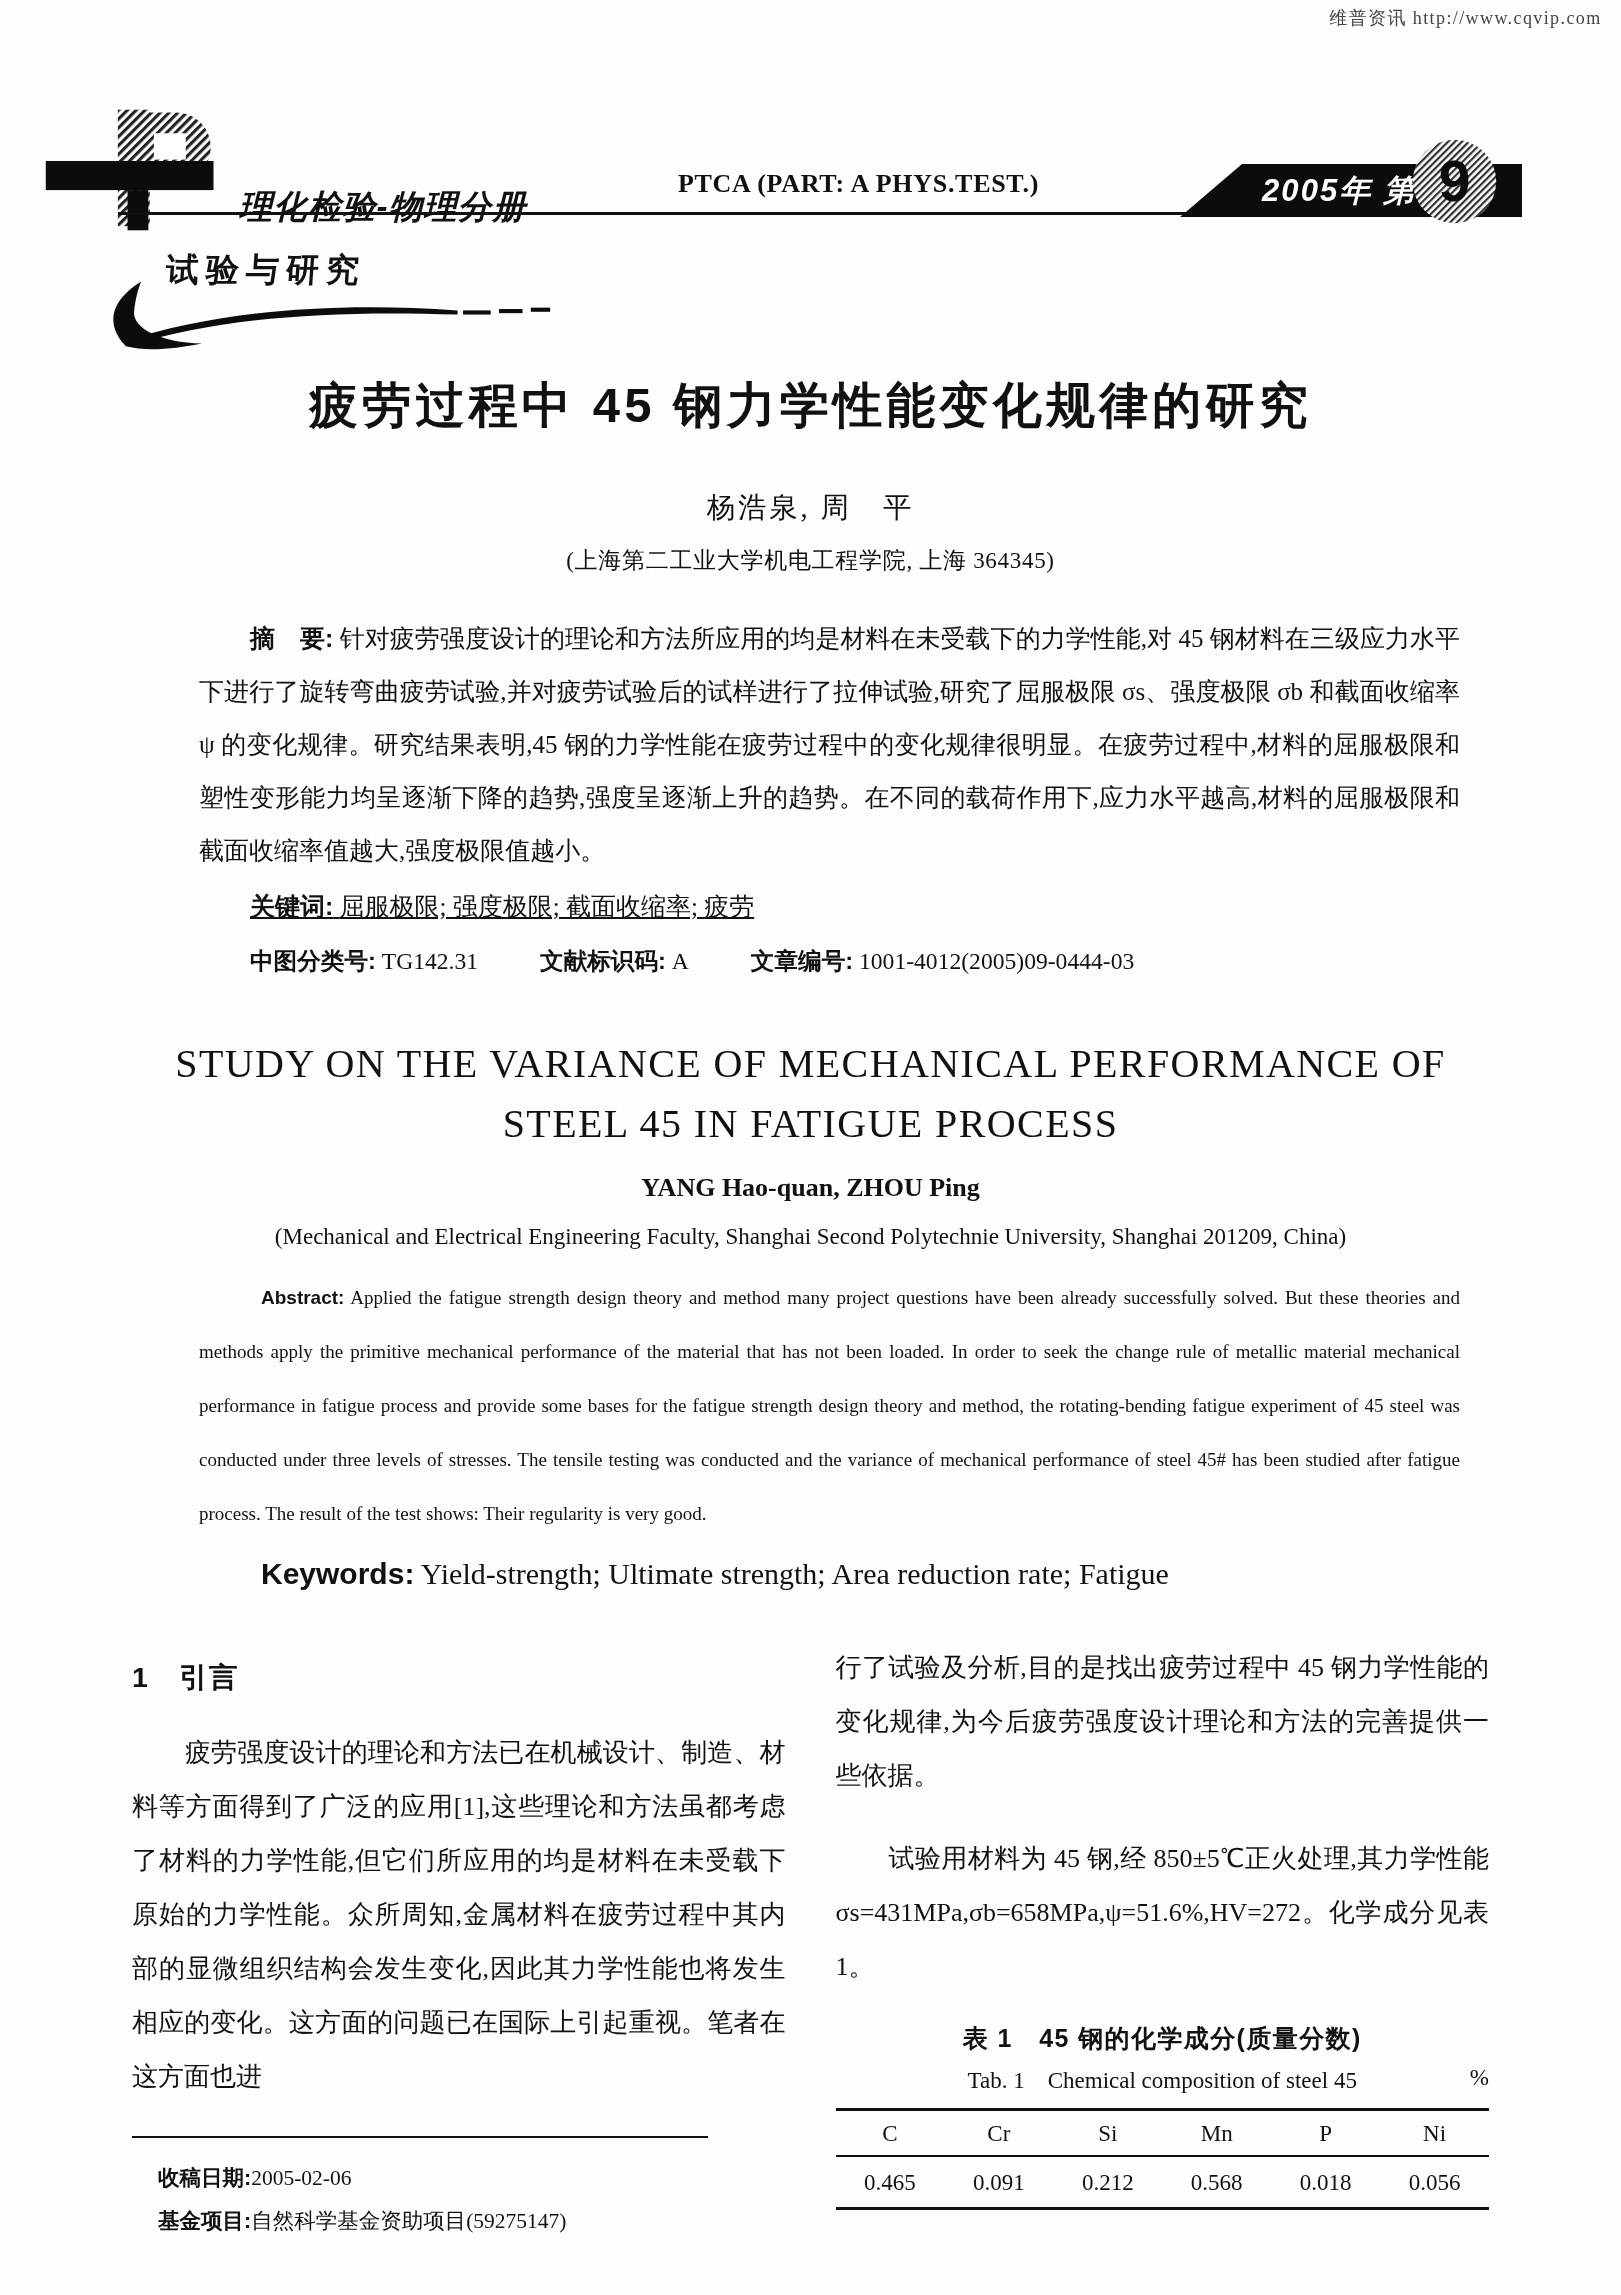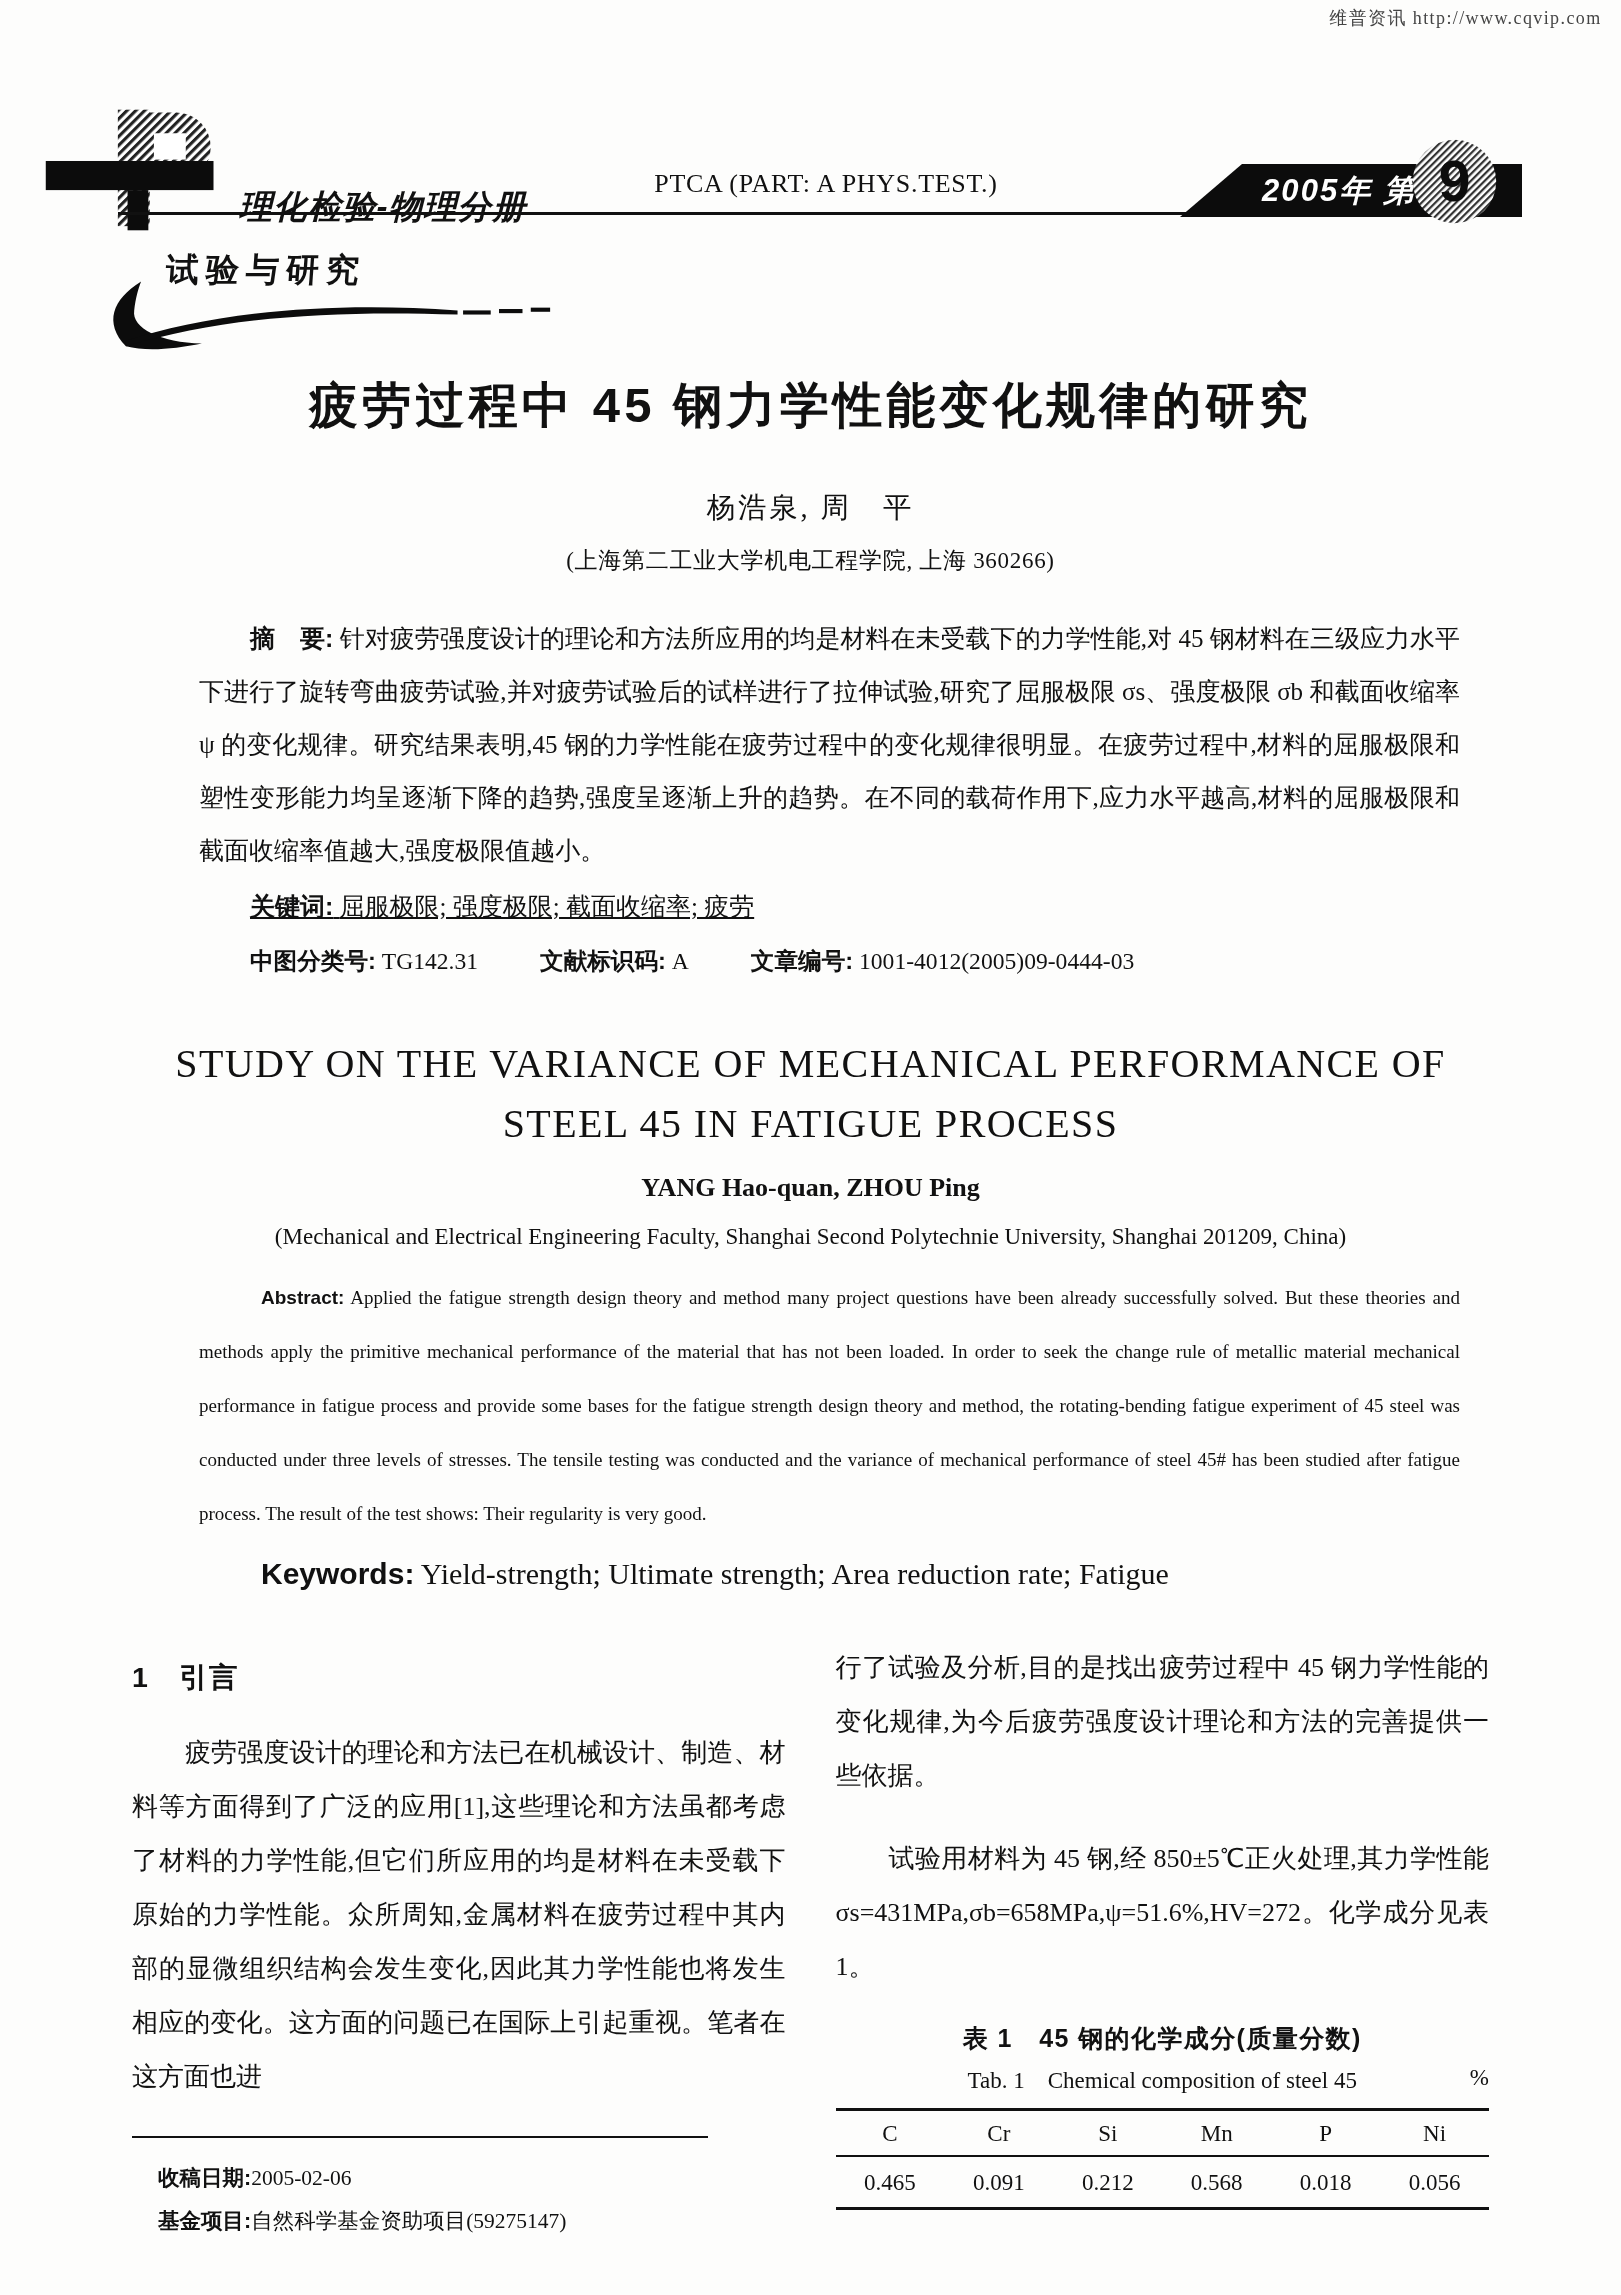--- a/index.html
+++ b/index.html
@@ -31,8 +31,8 @@
     width:1111px; height:2.8px; background:#111;
   }
   .journal-en {
-    position:absolute; left:597px; top:169px; width:458px;
-    text-align:center; font-weight:normal; font-size:26px;
+    position:absolute; left:581px; top:169px; width:458px;
+    text-align:right; font-weight:bold; font-size:26px;
     font-family:"Liberation Serif", serif; letter-spacing:0.7px;
   }
   .vol-band {

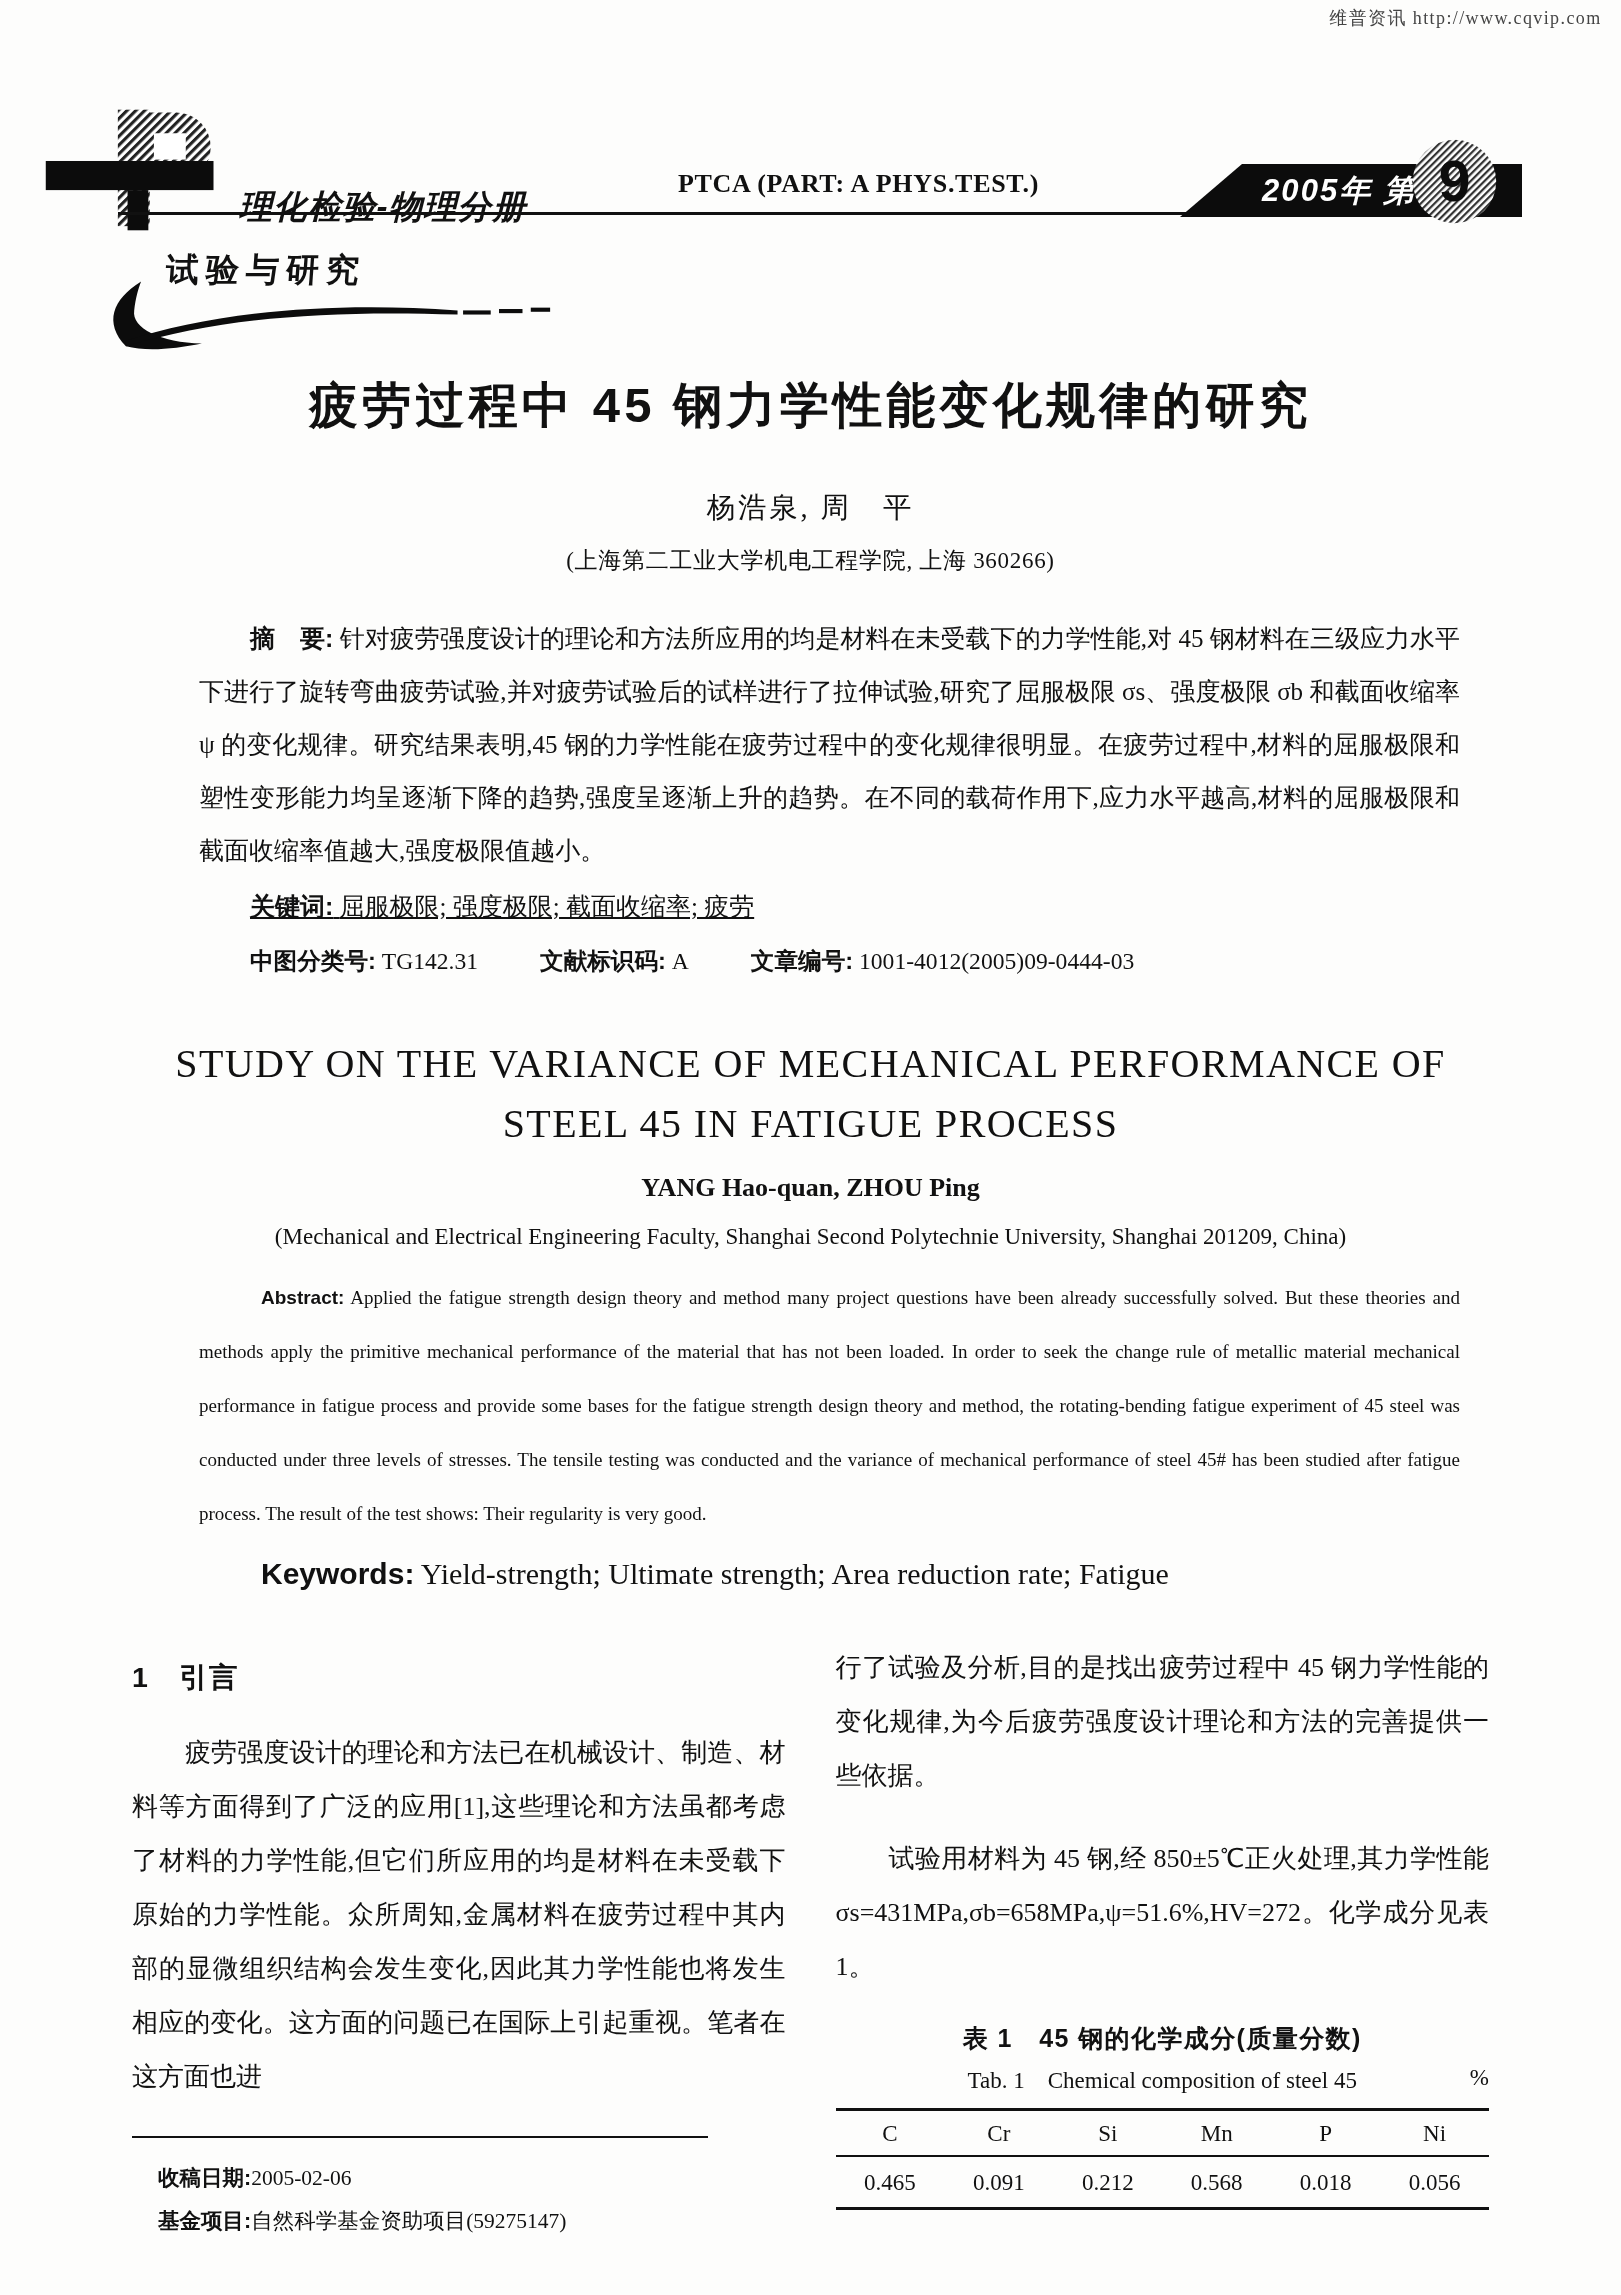--- a/index.html
+++ b/index.html
@@ -174,7 +174,7 @@
 
     <h1 class="title-cn">疲劳过程中 45 钢力学性能变化规律的研究</h1>
     <div class="authors-cn">杨浩泉, 周　平</div>
-    <div class="affil-cn">(上海第二工业大学机电工程学院, 上海 360266)</div>
+    <div class="affil-cn">(上海第二工业大学机电工程学院, 上海 364345)</div>
 
     <div class="abstract-block">
       <p class="abstract-cn"><span class="inline-label">摘　要:</span> <span>针对疲劳强度设计的理论和方法所应用的均是材料在未受载下的力学性能,对 45 钢材料在三级应力水平下进行了旋转弯曲疲劳试验,并对疲劳试验后的试样进行了拉伸试验,研究了屈服极限 σs、强度极限 σb 和截面收缩率 ψ 的变化规律。研究结果表明,45 钢的力学性能在疲劳过程中的变化规律很明显。在疲劳过程中,材料的屈服极限和塑性变形能力均呈逐渐下降的趋势,强度呈逐渐上升的趋势。在不同的载荷作用下,应力水平越高,材料的屈服极限和截面收缩率值越大,强度极限值越小。</span></p>

